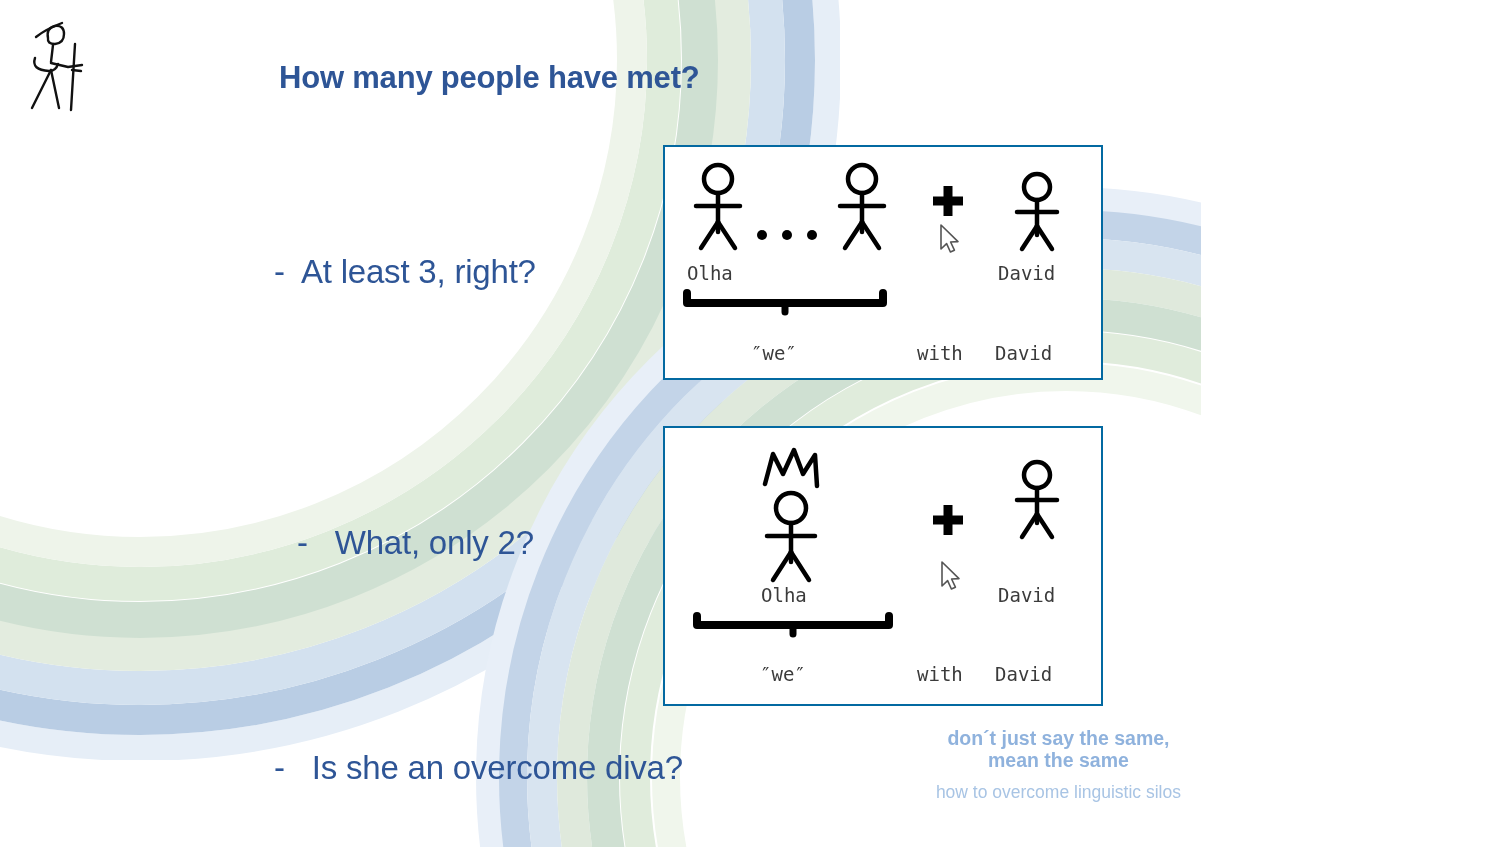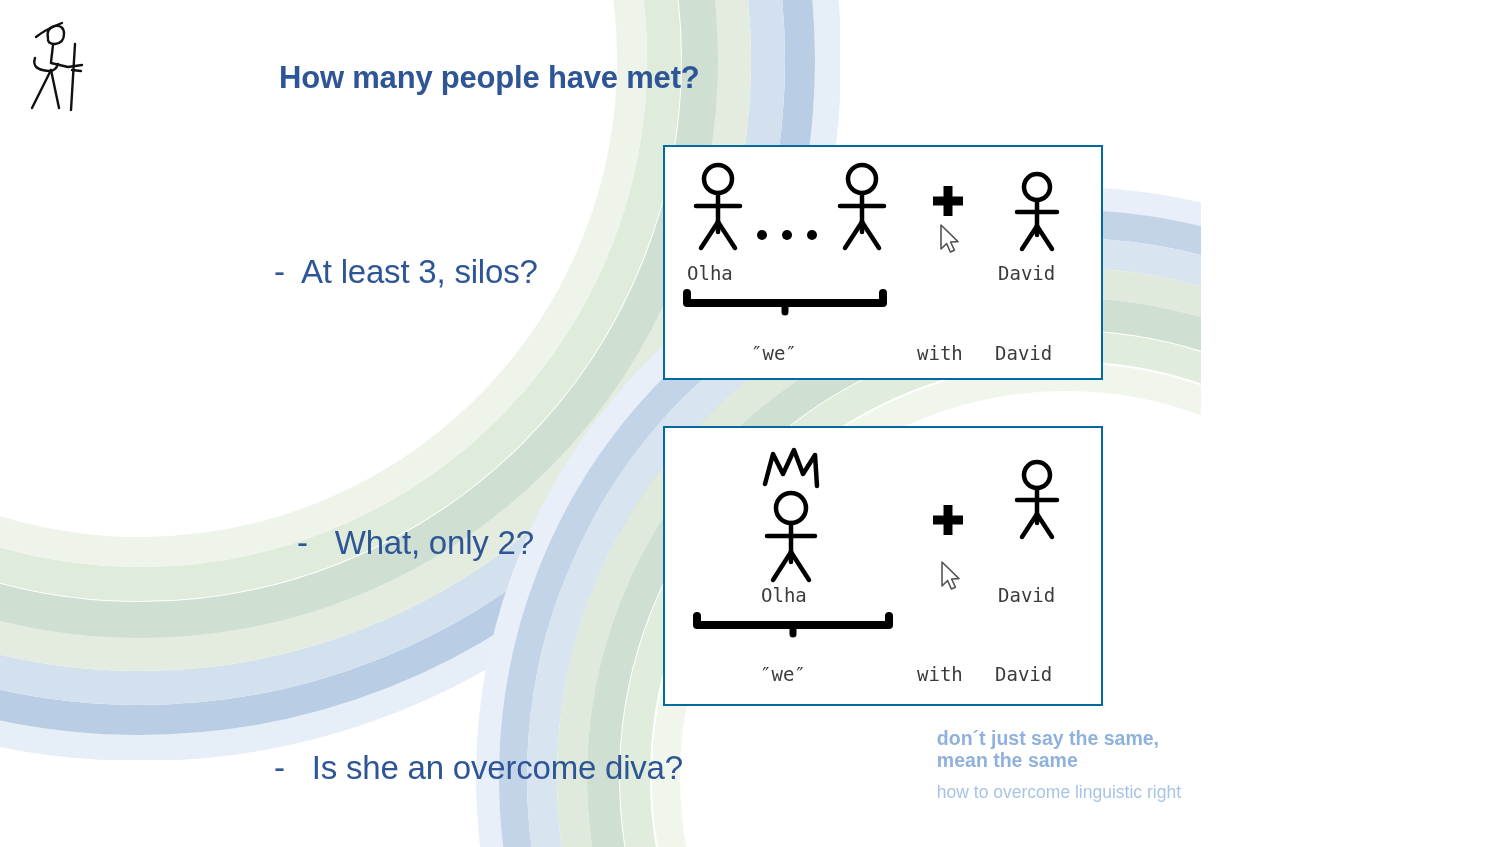--- a/index.html
+++ b/index.html
@@ -167,7 +167,7 @@
 
   <div id="title">How many people have met?</div>
 
-  <div class="bullet" id="bullet-0">-  At least 3, silos?</div>
+  <div class="bullet" id="bullet-0">-  At least 3, right?</div>
   <div class="bullet" id="bullet-1">-   What, only 2?</div>
   <div class="bullet" id="bullet-2">-   Is she an overcome diva?</div>
 

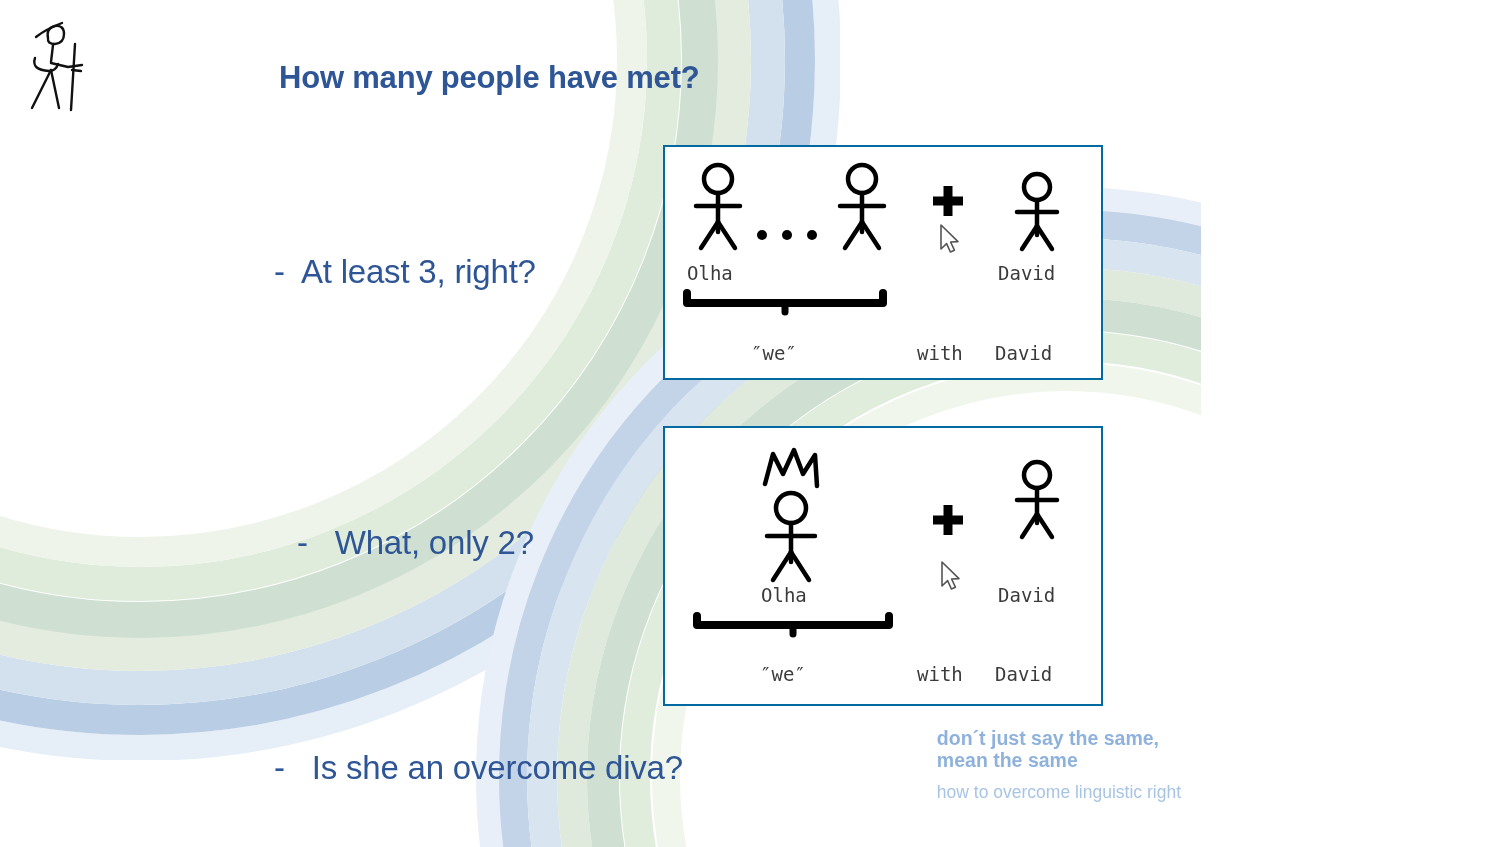--- a/index.html
+++ b/index.html
@@ -105,7 +105,7 @@
     position: absolute;
     right: 20px;
     bottom: 44px;
-    text-align: left;
+    text-align: center;
     line-height: 1.12;
   }
   #tagline-line1, #tagline-line2 {

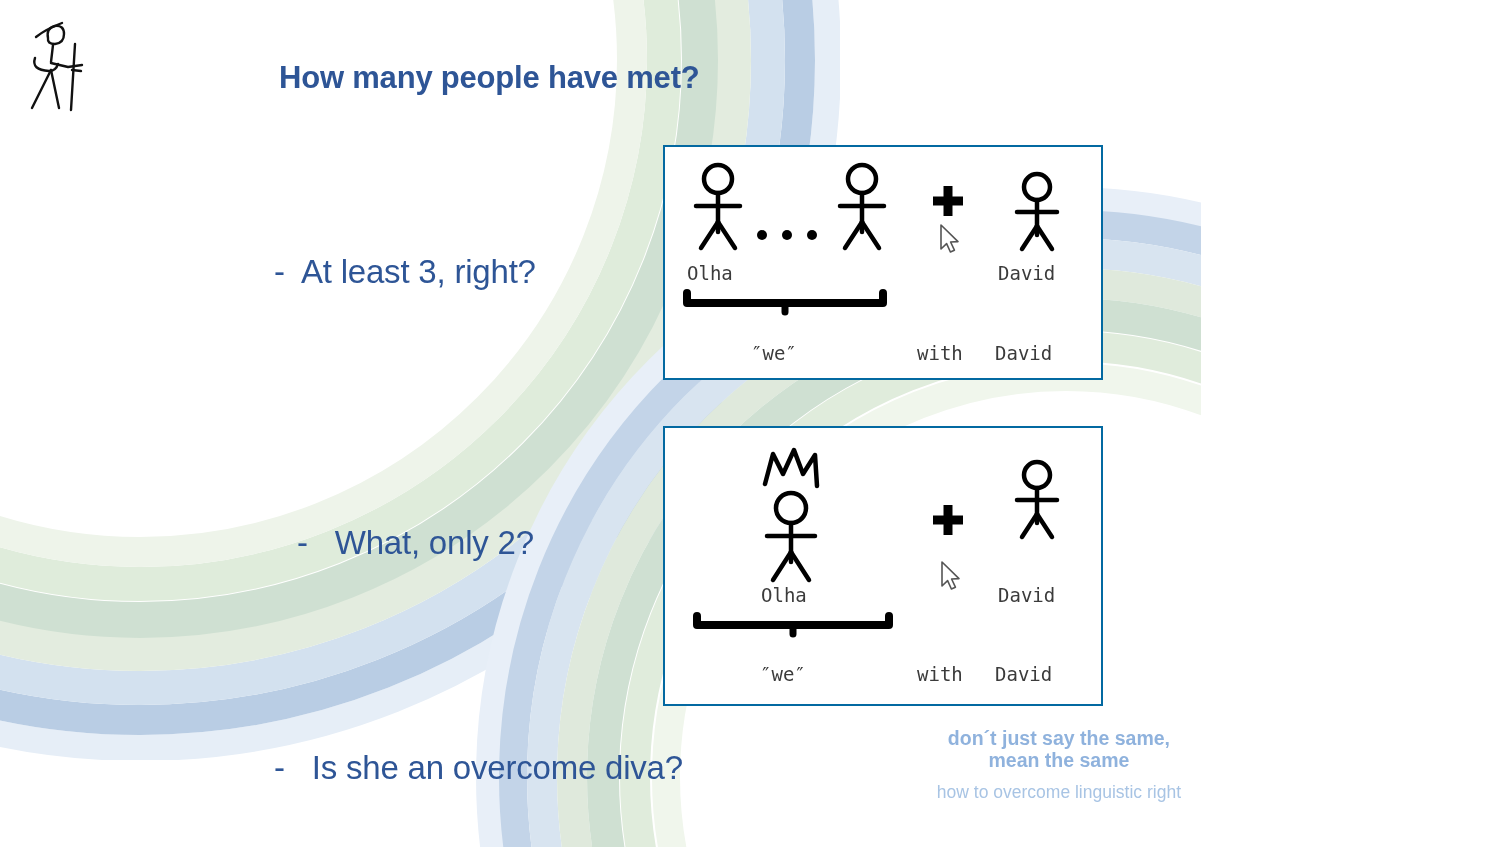--- a/index.html
+++ b/index.html
@@ -281,7 +281,7 @@
   <div id="tagline">
     <div id="tagline-line1">don´t just say the same,</div>
     <div id="tagline-line2">mean the same</div>
-    <div id="tagline-sub">how to overcome linguistic right</div>
+    <div id="tagline-sub">how to overcome linguistic silos</div>
   </div>
 
 </div>

